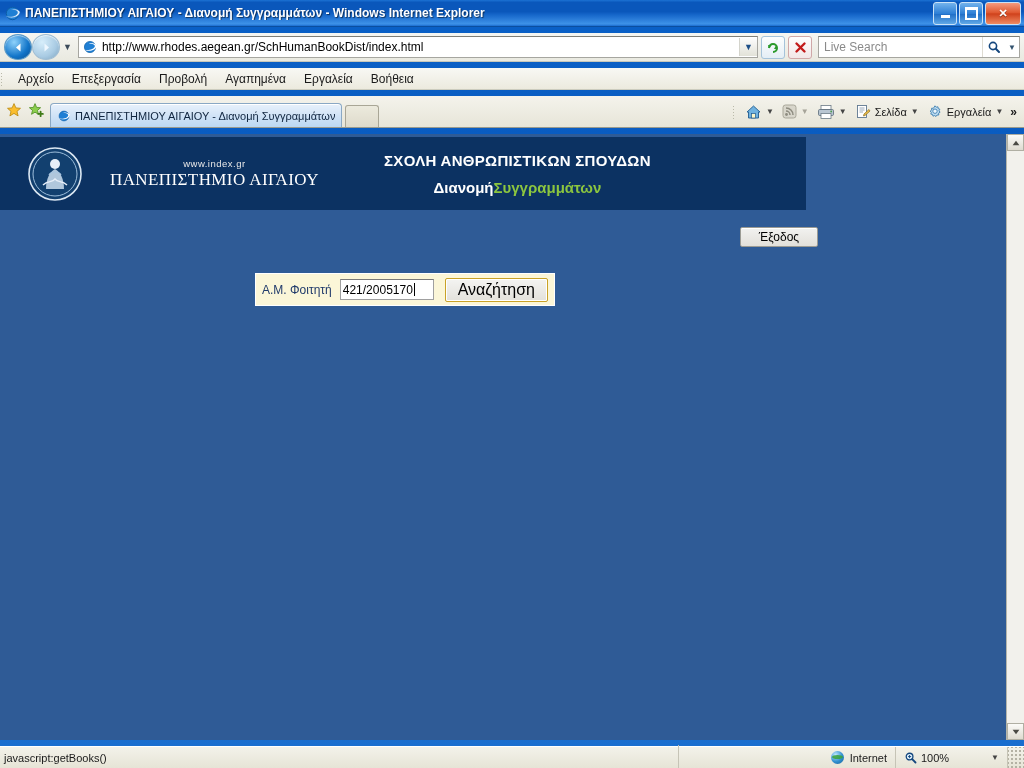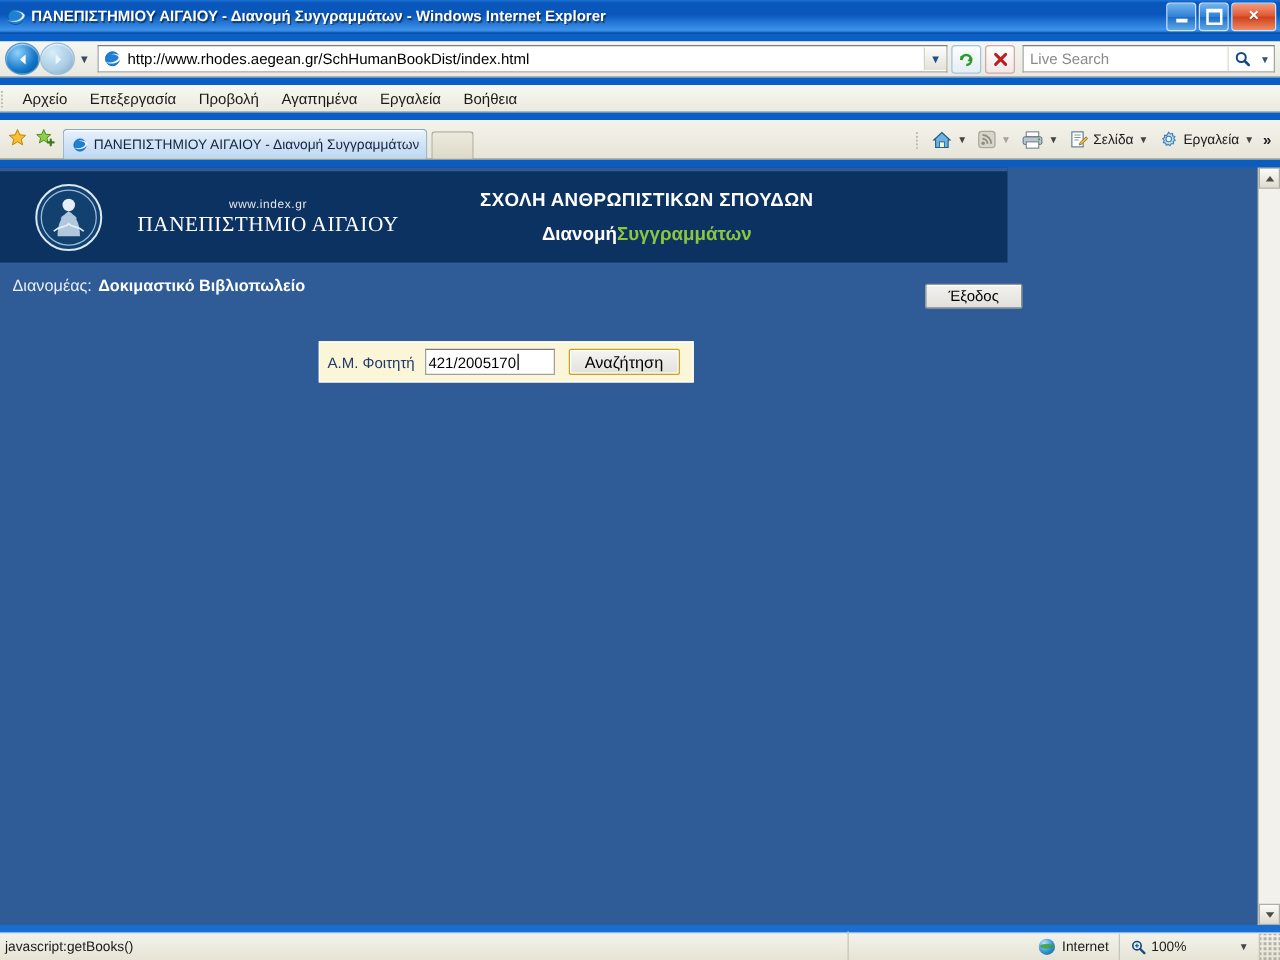--- a/index.html
+++ b/index.html
@@ -418,10 +418,6 @@
         </div>
       </div>
 
-      <div class="distrow">
-        <span class="dist-label">Διανομέας:</span>
-        <span class="dist-name">Δοκιμαστικό Βιβλιοπωλείο</span>
-      </div>
 
       <div class="exitbtn">Έξοδος</div>
 

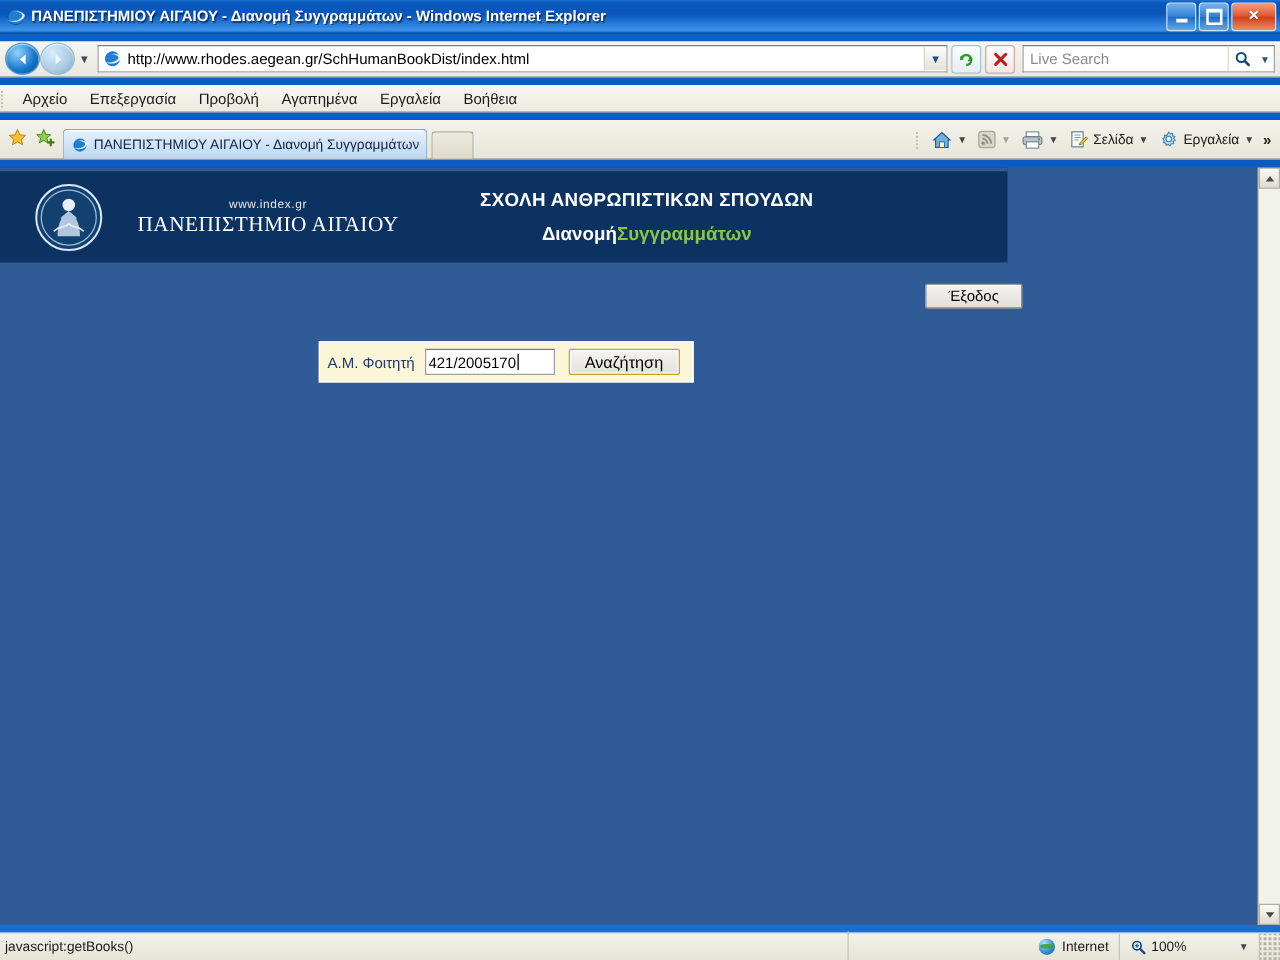--- a/index.html
+++ b/index.html
@@ -193,7 +193,7 @@
     margin-left: 11px; padding: 2px 12px;
     background: linear-gradient(to bottom,#f4f4f2,#e3e1db);
     border: 1px solid #c9a227; border-radius: 2px;
-    font-size: 13px; color:#000;
+    font-size: 16px; color:#000;
     box-shadow: inset 0 0 0 1px #fff;
   }
 

